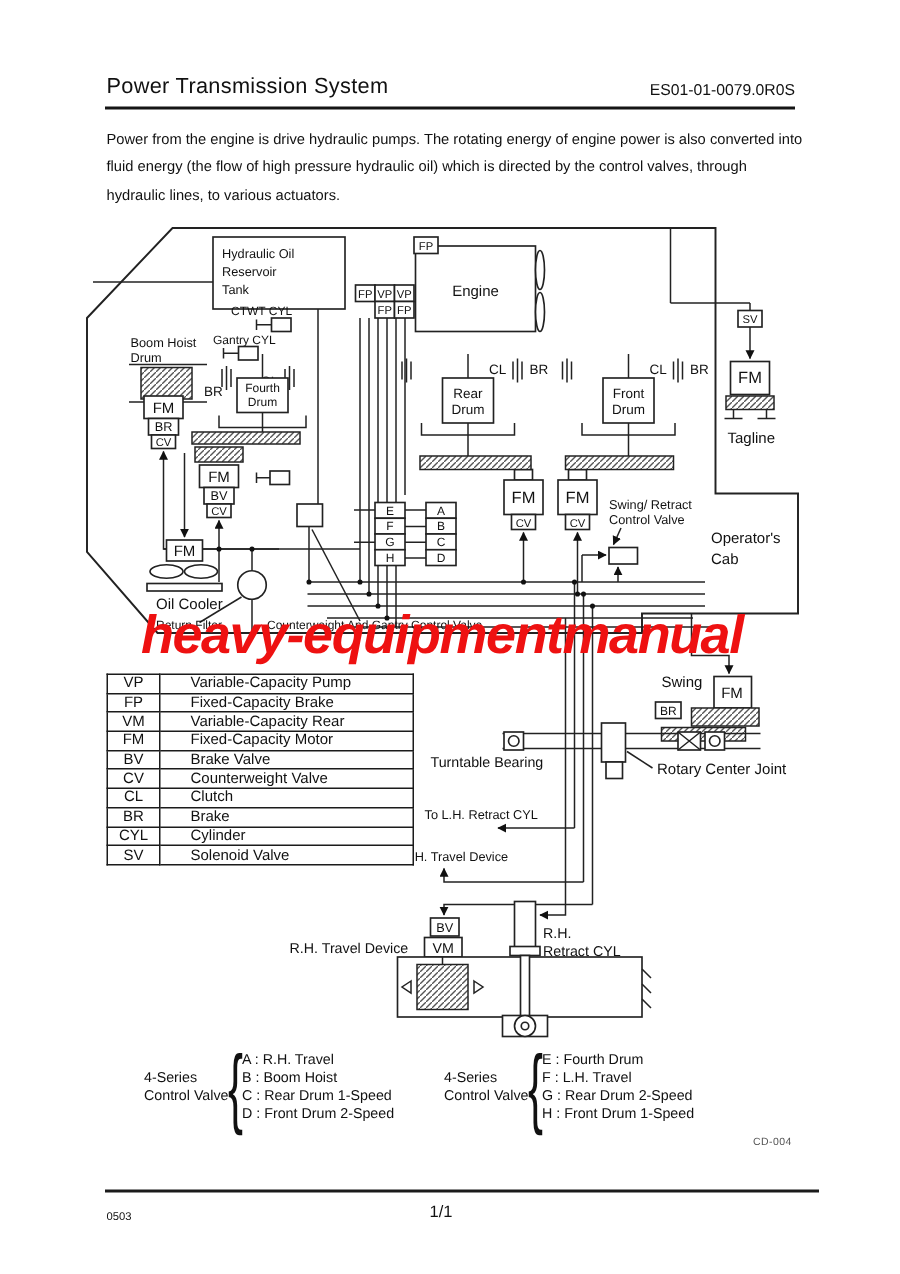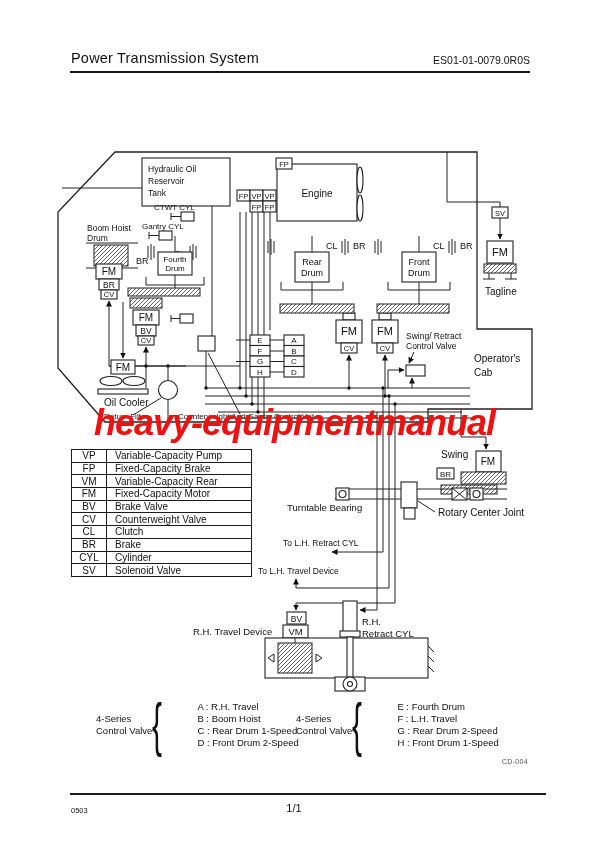--- a/index.html
+++ b/index.html
@@ -44,6 +44,7 @@
   <div class="hdr-title">Power Transmission System</div>
   <div class="hdr-doc">ES01-01-0079.0R0S</div>
   <div class="hdr-rule"></div>
+  <div class="intro">Power from the engine is drive hydraulic pumps. The rotating energy of engine power is also converted into fluid energy (the flow of high pressure hydraulic oil) which is directed by the control valves, through hydraulic lines, to various actuators.</div>
 
   <svg width="600" height="849" viewBox="0 0 600 849">
     <defs>

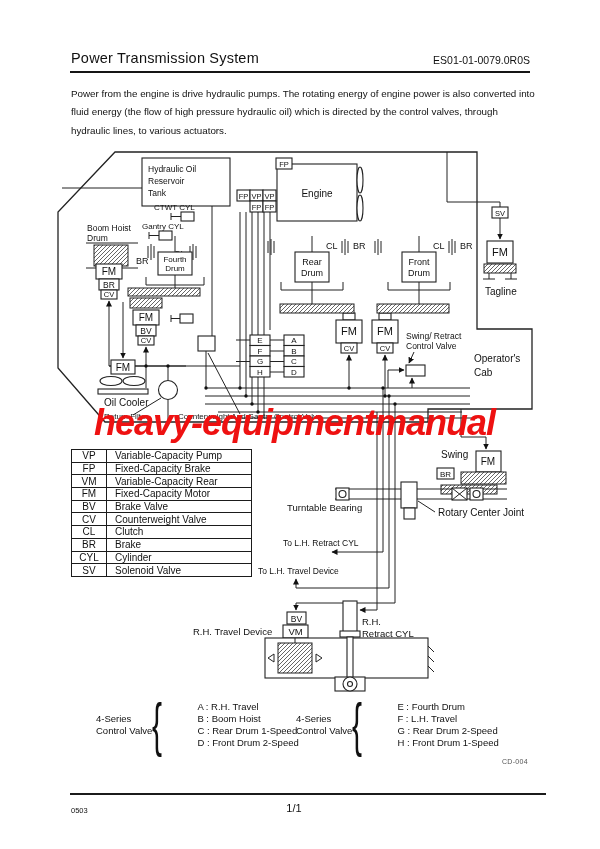--- a/index.html
+++ b/index.html
@@ -12,7 +12,7 @@
   .wm{position:absolute;left:94px;top:402px;font-size:36px;font-weight:bold;white-space:nowrap;
       letter-spacing:-1px;z-index:6;}
   .legend{position:absolute;left:71px;top:449px;z-index:4;border-collapse:collapse;}
-  .legend td{border:1.5px solid #1b1b1b;font-size:10px;height:11.7px;padding:0 8px;background:#fff;}
+  .legend td{border:1.5px solid #1b1b1b;font-size:10px;height:11.7px;padding:0 20px;background:#fff;}
   .legend td.ab{width:30px;text-align:center;padding:0 2px;}
   .legend td.mn{width:128px;}
   .vlists{position:absolute;left:0;top:0;width:600px;height:849px;z-index:4;pointer-events:none;}

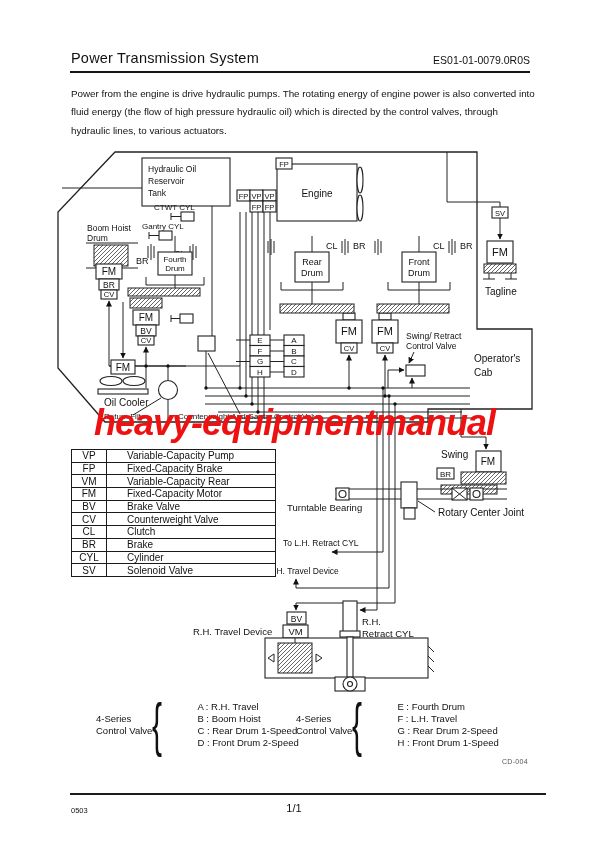--- a/index.html
+++ b/index.html
@@ -19,7 +19,7 @@
   .vgroup{position:absolute;top:701px;display:flex;align-items:center;}
   .vtitle{font-size:9.5px;line-height:12px;margin-right:3px;}
   .brace{font-size:60px;font-weight:400;line-height:48px;transform:scale(.5,.98);margin:0 -6px 0 -8px;}
-  .vitems{font-size:9.5px;line-height:11.9px;white-space:nowrap;margin-left:36px;}
+  .vitems{font-size:9.5px;line-height:11.9px;white-space:nowrap;}
   .figcode{position:absolute;left:502px;top:758px;font-size:7px;color:#555;letter-spacing:.3px;}
   .ftr-rule{position:absolute;left:70px;top:793px;width:476px;height:2px;background:#1b1b1b;}
   .ftr-left{position:absolute;left:71px;top:806px;font-size:7.5px;}

